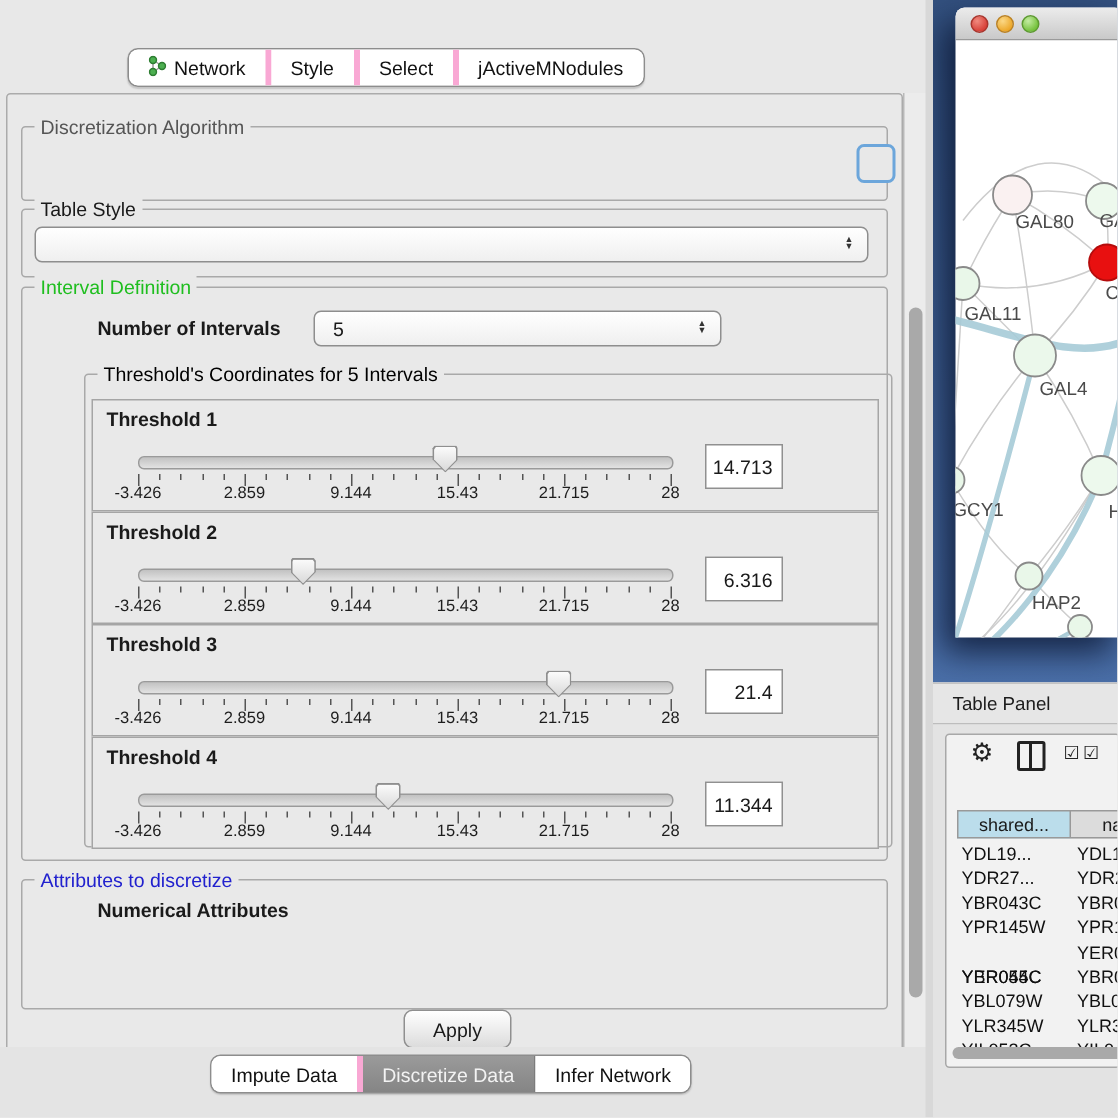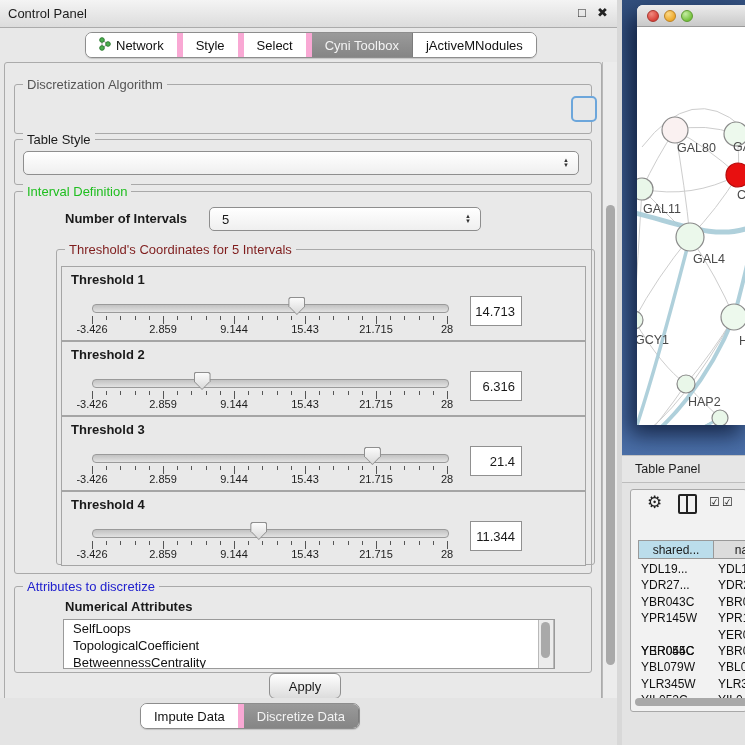--- a/index.html
+++ b/index.html
@@ -78,11 +78,6 @@
 
 <div id="root">
 
-  <div class="abs" id="cp-titlebar">
-    <div class="abs" id="cp-title">Control Panel</div>
-    <div class="abs win-ctl" style="left:578px;font-weight:normal;">□</div>
-    <div class="abs win-ctl" style="left:597px;">✖</div>
-  </div>
 
   <div class="abs" style="left:0;top:28px;width:622px;height:34px;background:#E8E8E8;">
     <div class="seg abs" style="left:85px;top:4px;" id="top-tabs">

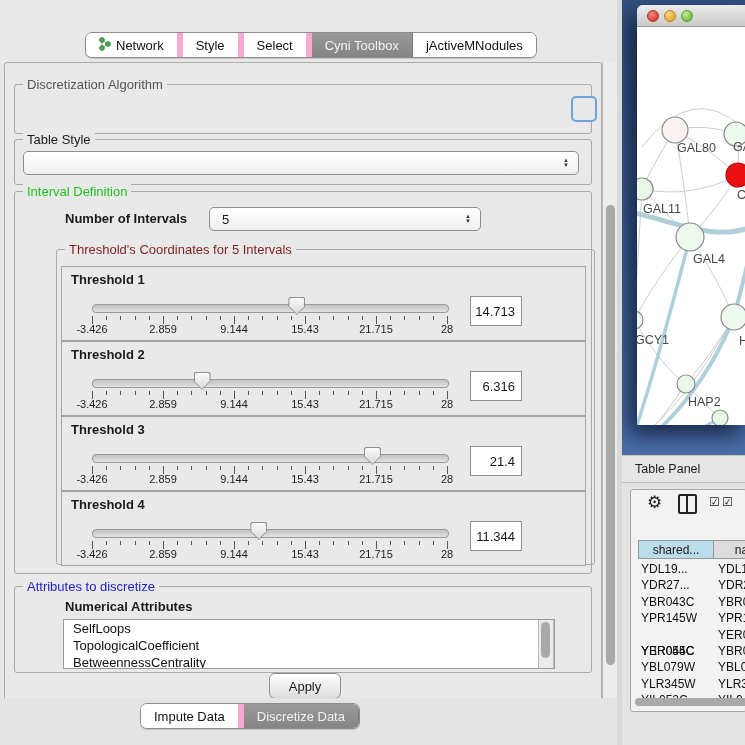--- a/index.html
+++ b/index.html
@@ -15,7 +15,7 @@
   .seg{display:flex;border:1px solid #8d8d8d;border-radius:7px;background:#fff;overflow:hidden;
        box-shadow:0 1px 1px rgba(0,0,0,.15);}
   .seg .tab{display:flex;align-items:center;gap:5px;padding:0 13px;font-size:13px;height:24px;
-            border-right:6px solid #f9a8d4;background:#fff;color:#111;white-space:nowrap;}
+            border-right:4px solid #f9a8d4;background:#fff;color:#111;white-space:nowrap;}
   .seg .tab:last-child{border-right:none;}
   .seg .tab.sel{background:linear-gradient(#9a9a9a,#858585);color:#f3f3f3;border-right:1px solid #7c7c7c;}
   

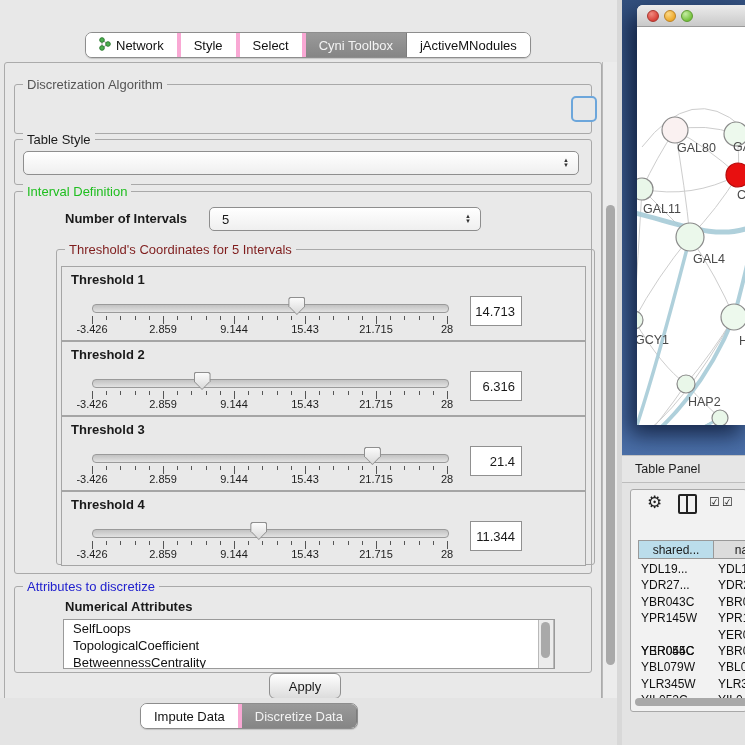--- a/index.html
+++ b/index.html
@@ -97,9 +97,6 @@
         </div>
         <div class="tab">
           <span>Select</span>
-        </div>
-        <div class="tab sel">
-          <span>Cyni Toolbox</span>
         </div>
         <div class="tab">
           <span>jActiveMNodules</span>

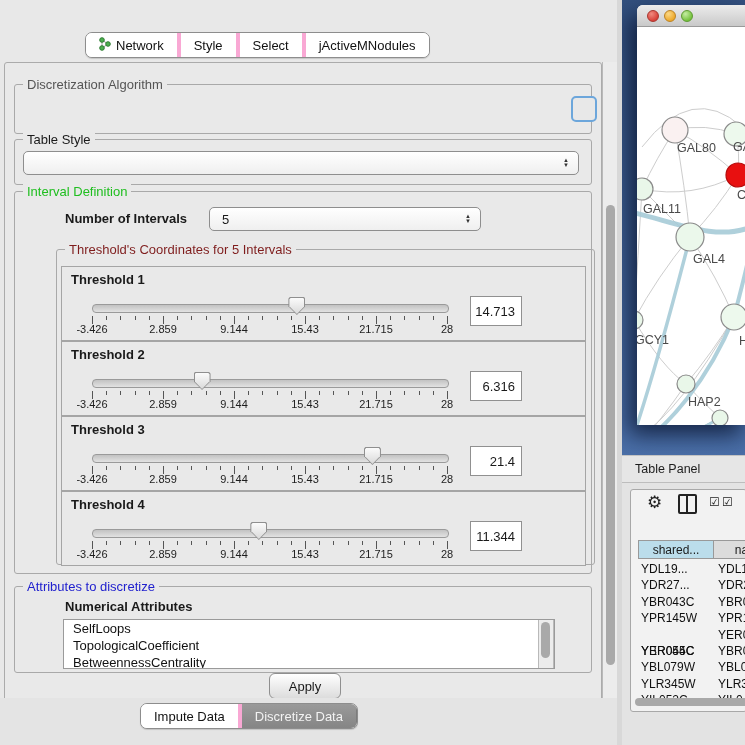--- a/index.html
+++ b/index.html
@@ -134,7 +134,7 @@
     </div>
 
     <div class="abs group" style="left:51px;top:186px;width:537px;height:314px;">
-      <span class="gtitle" id="thr-title" style="color: #7f1d1d;">Threshold's Coordinates for 5 Intervals</span>
+      <span class="gtitle" id="thr-title" style="color: #000000;">Threshold's Coordinates for 5 Intervals</span>
     </div>
     <div id="thr-rows"></div>
 

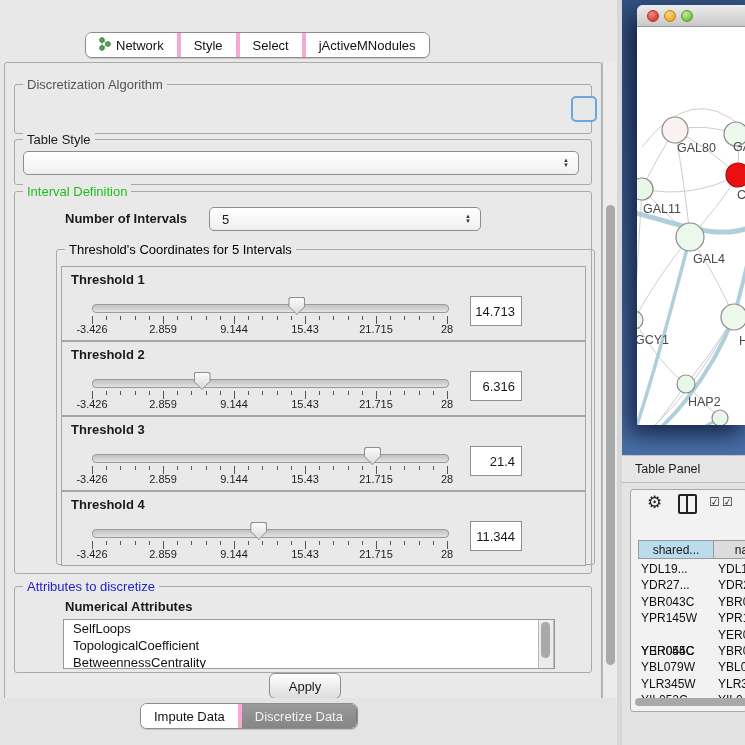--- a/index.html
+++ b/index.html
@@ -142,14 +142,6 @@
       <span class="gtitle" id="attr-title" style="color: rgb(33, 33, 206);">Attributes to discretize</span>
     </div>
     <div class="abs" style="left:16px;top:536px;font-size:13px;font-weight:bold;padding-left:44px;">Numerical Attributes</div>
-    <div class="abs" id="attr-list">
-      <div class="abs sb-track" style="right:0;top:0;width:14px;height:100%;">
-        <div class="sb-thumb" style="left:2px;top:2px;width:9px;height:36px;"></div>
-      </div>
-    <div class="attr-item">SelfLoops</div>
-        <div class="attr-item">TopologicalCoefficient</div>
-        <div class="attr-item">BetweennessCentrality</div>
-      </div>
 
     <div class="abs" style="left:1px;top:636px;width:594px;height:15px;background:#DEDEDE;border-top:1px solid #cfcfcf;"></div>
     <div class="abs btn" style="left:264px;top:610px;width:70px;height:24px;">

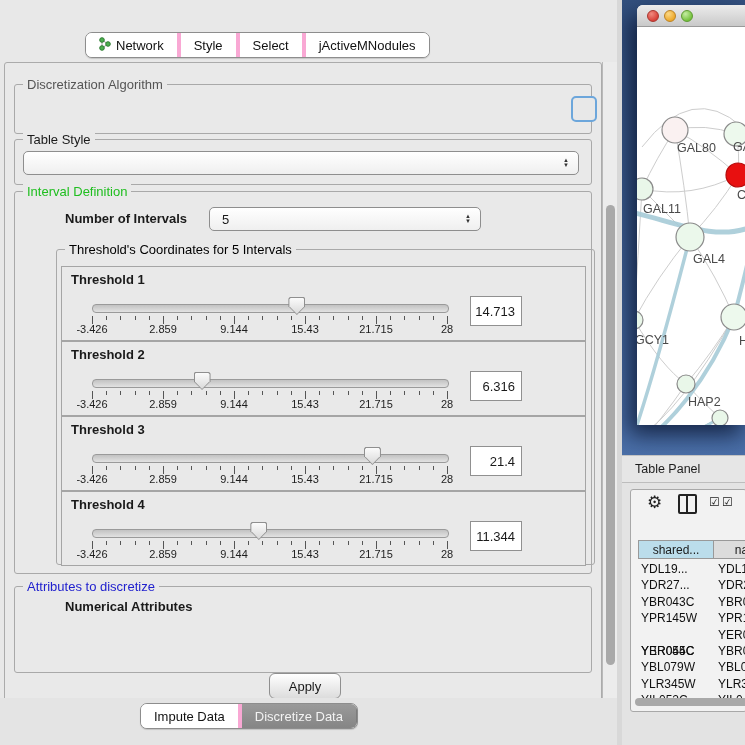--- a/index.html
+++ b/index.html
@@ -321,6 +321,9 @@
         </div>
         <div class="tab sel">
           <span>Discretize Data</span>
+        </div>
+        <div class="tab">
+          <span>Infer Network</span>
         </div>
       </div>
   </div>

